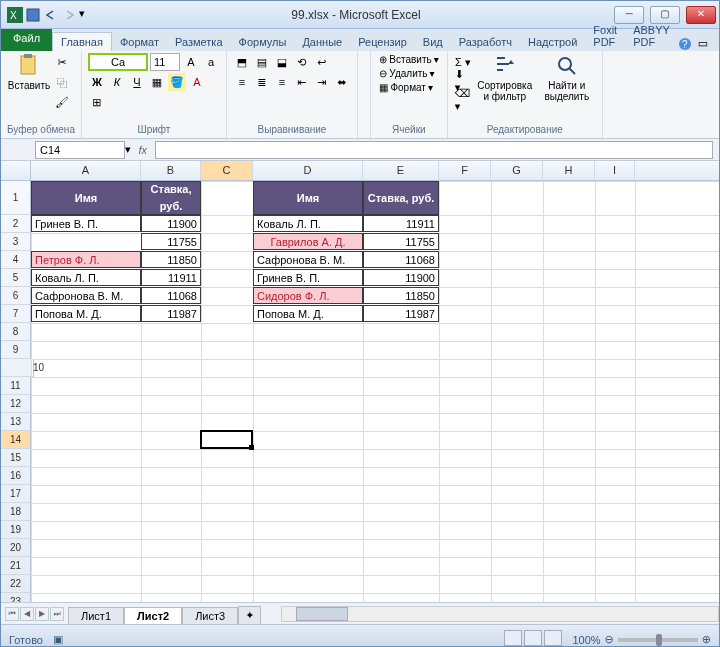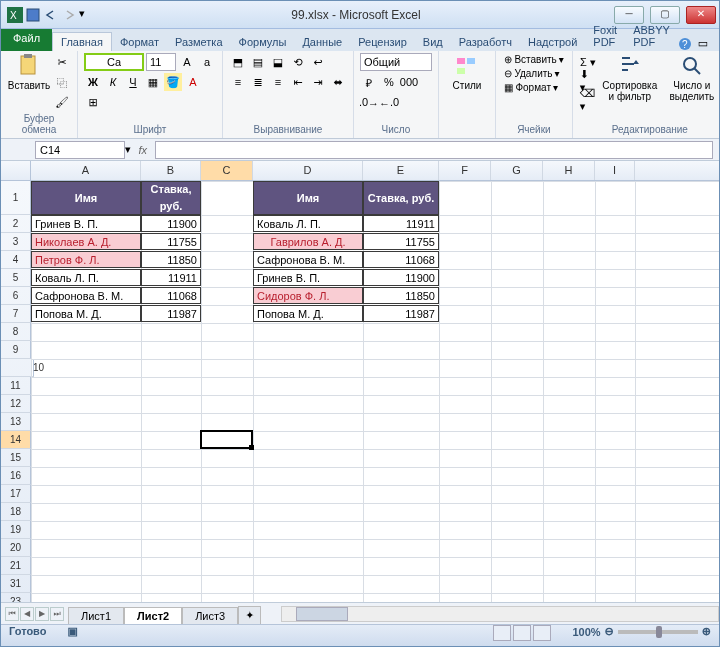--- a/index.html
+++ b/index.html
@@ -198,21 +198,6 @@
       <div class="rgroup-label">Выравнивание</div>
     </div>
 
-    <div class="rgroup">
-      <div class="rgroup-body" style="flex-direction:column;gap:2px">
-        <input class="num-fmt" value="Общий" style="">
-        <div class="icon-row">
-          <span class="small-btn">₽</span>
-          <span class="small-btn">%</span>
-          <span class="small-btn">000</span>
-        </div>
-        <div class="icon-row">
-          <span class="small-btn">.0→</span>
-          <span class="small-btn">←.0</span>
-        </div>
-      </div>
-      <div class="rgroup-label">Число</div>
-    </div>
 
     <div class="rgroup">
       <div class="rgroup-body">

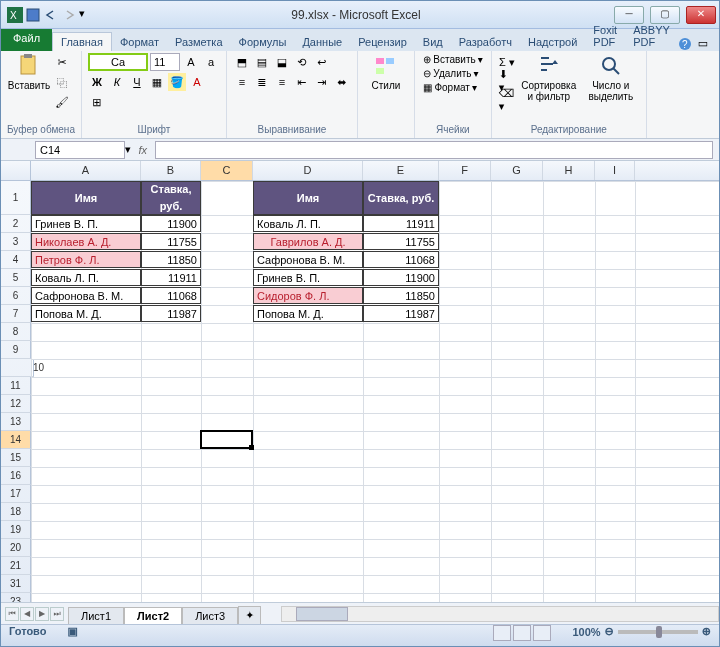--- a/index.html
+++ b/index.html
@@ -200,16 +200,6 @@
 
 
     <div class="rgroup">
-      <div class="rgroup-body">
-        <div class="rbtn rbtn-big">
-          <span class="icon"><svg viewBox="0 0 24 24">
-                <rect x="2" y="4" width="8" height="6" fill="#f8c"></rect>
-                <rect x="12" y="4" width="8" height="6" fill="#9cf"></rect>
-                <rect x="2" y="14" width="8" height="6" fill="#cfa"></rect>
-              </svg></span>
-          <span>Стили</span>
-        </div>
-      </div>
       <div class="rgroup-label"></div>
     </div>
 

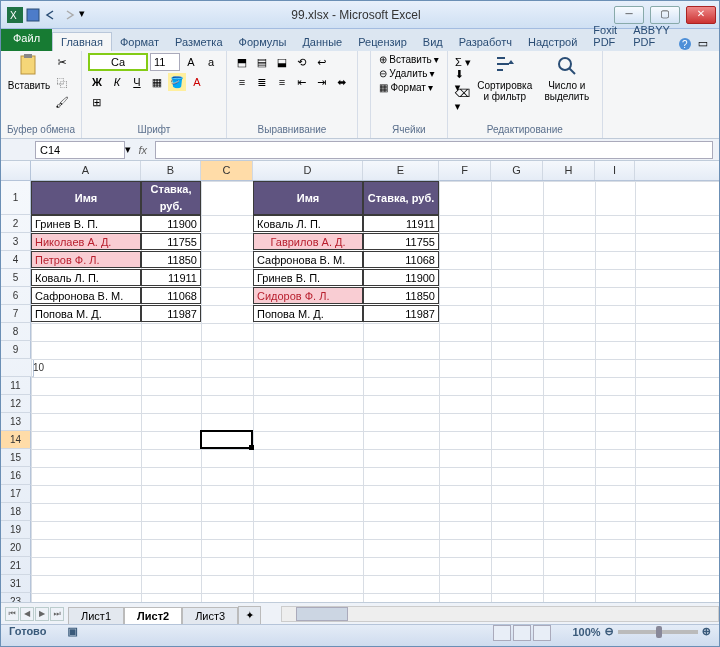--- a/index.html
+++ b/index.html
@@ -231,7 +231,7 @@
                 <circle cx="10" cy="10" r="6" fill="none" stroke="#2a4d75" stroke-width="2"></circle>
                 <line x1="14" y1="14" x2="20" y2="20" stroke="#2a4d75" stroke-width="2"></line>
               </svg></span>
-          <span>Число и выделить</span>
+          <span>Найти и выделить</span>
         </div>
       </div>
       <div class="rgroup-label">Редактирование</div>

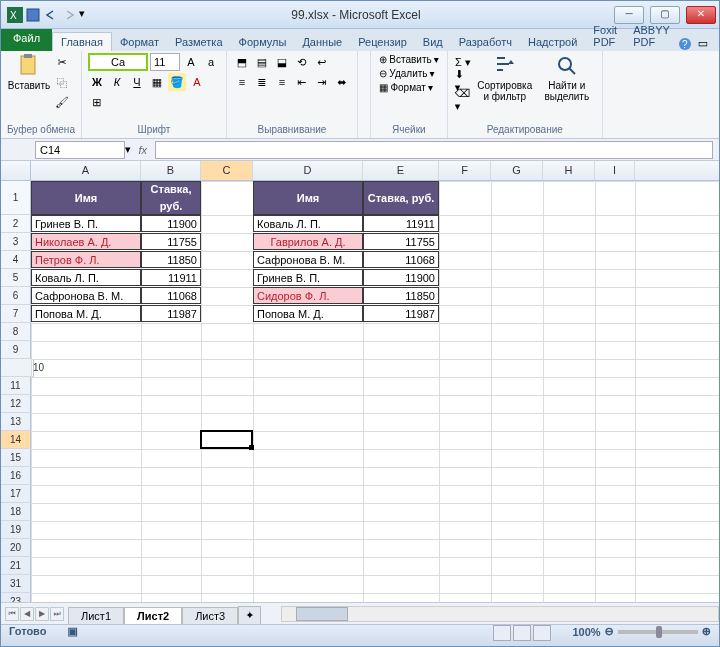--- a/index.html
+++ b/index.html
@@ -328,7 +328,6 @@
           <div class="cell hdr-cell" style="left: 110px; top: 0px; width: 60px; height: 34px; line-height: 17px; white-space: normal; display: flex; align-items: center; justify-content: center;">Ставка, руб.</div>
           <div class="cell " style="left: 0px; top: 34px; width: 110px;">Гринев В. П.</div>
           <div class="cell num" style="left: 110px; top: 34px; width: 60px;">11900</div>
-          <div class="cell pink" style="left: 0px; top: 52px; width: 110px;">Николаев А. Д.</div>
           <div class="cell num" style="left: 110px; top: 52px; width: 60px;">11755</div>
           <div class="cell pink" style="left: 0px; top: 70px; width: 110px;">Петров Ф. Л.</div>
           <div class="cell num" style="left: 110px; top: 70px; width: 60px;">11850</div>

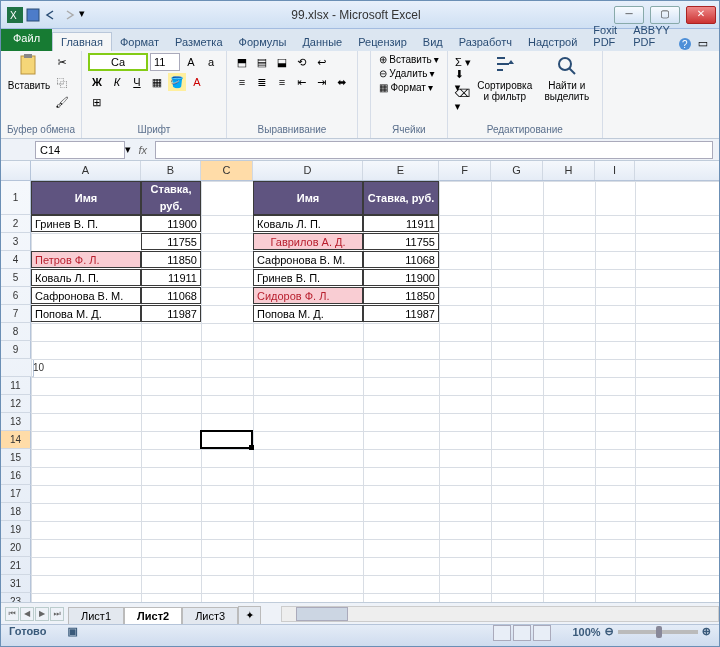--- a/index.html
+++ b/index.html
@@ -285,7 +285,7 @@
           <div class="rh" style="height: 18px; line-height: 17px;">19</div>
           <div class="rh" style="height: 18px; line-height: 17px;">20</div>
           <div class="rh" style="height: 18px; line-height: 17px;">21</div>
-          <div class="rh" style="height: 18px; line-height: 17px;">31</div>
+          <div class="rh" style="height: 18px; line-height: 17px;">22</div>
           <div class="rh" style="height: 18px; line-height: 17px;">23</div>
         </div>
       <div class="cells" id="cells">

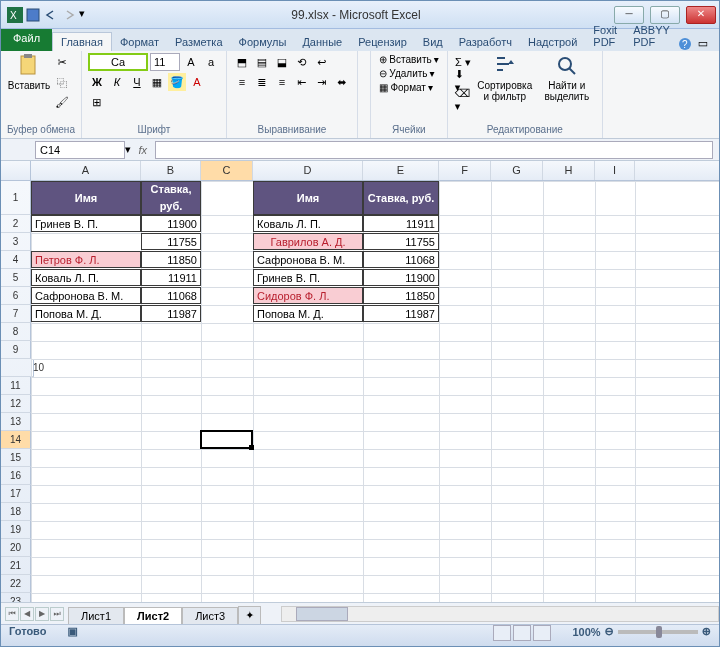--- a/index.html
+++ b/index.html
@@ -70,7 +70,7 @@
 .hscroll { flex: 1; margin-left: 20px; height: 16px; background: #eee; border: 1px solid #ccc; position: relative; }
 .hscroll::before { content: ''; position: absolute; left: 14px; top: 0; bottom: 0; width: 50px; background: #ccd6e3; border: 1px solid #aab; }
 
-.statusbar { height: 22px; background: linear-gradient(#e4ecf7,#cfdcee); border-top: 1px solid #b5c4d9; display: flex; align-items: flex-start; font-size: 11px; color: #3a5a7a; padding: 0 8px; gap: 21px; font-weight: bold; }
+.statusbar { height: 22px; background: linear-gradient(#e4ecf7,#cfdcee); border-top: 1px solid #b5c4d9; display: flex; align-items: flex-end; font-size: 11px; color: #3a5a7a; padding: 0 8px; gap: 10px; }
 .views { margin-left: auto; display: flex; gap: 2px; }
 .view-btn { width: 18px; height: 16px; border: 1px solid #aab; background: #e8eef7; }
 .zoom { display: flex; align-items: center; gap: 4px; }

